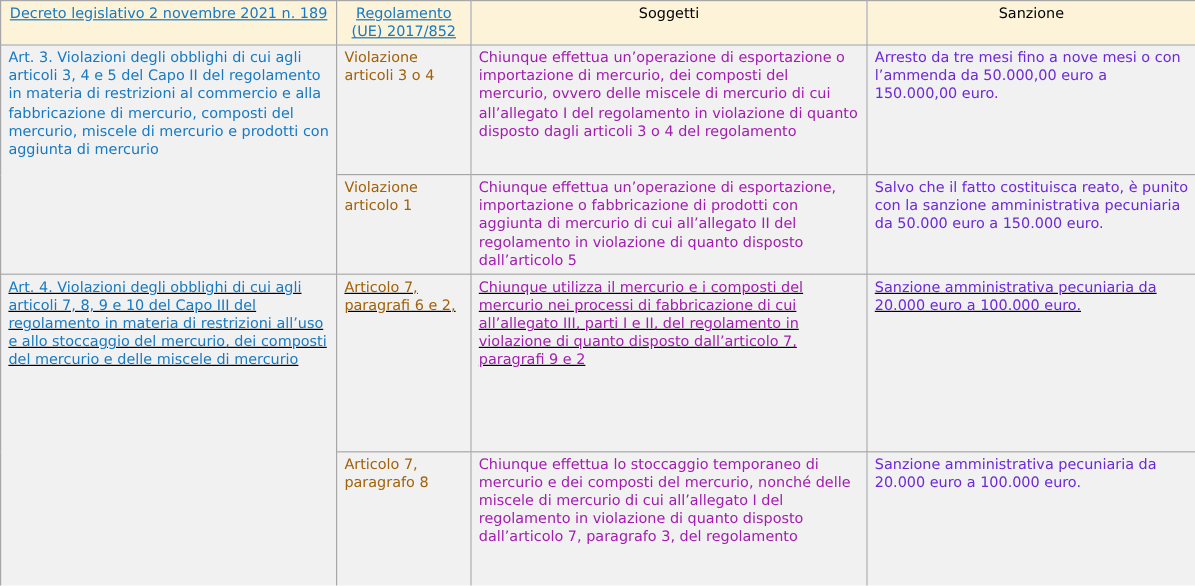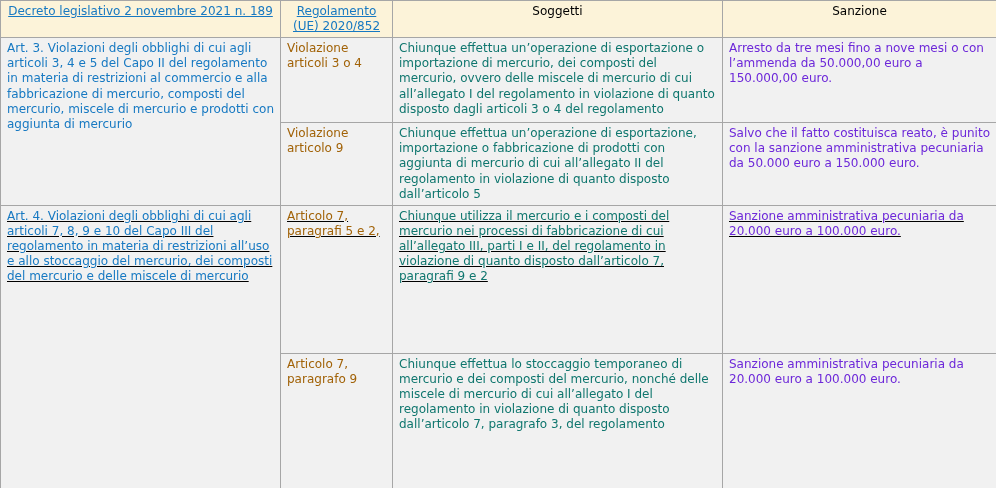--- a/index.html
+++ b/index.html
@@ -63,7 +63,7 @@
         <a class="hdr-link">Decreto legislativo 2 novembre 2021 n. 189</a>
       </th>
       <th>
-        <a class="hdr-link">Regolamento (UE) 2020/852</a>
+        <a class="hdr-link">Regolamento (UE) 2017/852</a>
       </th>
       <th>
         <span>Soggetti</span>

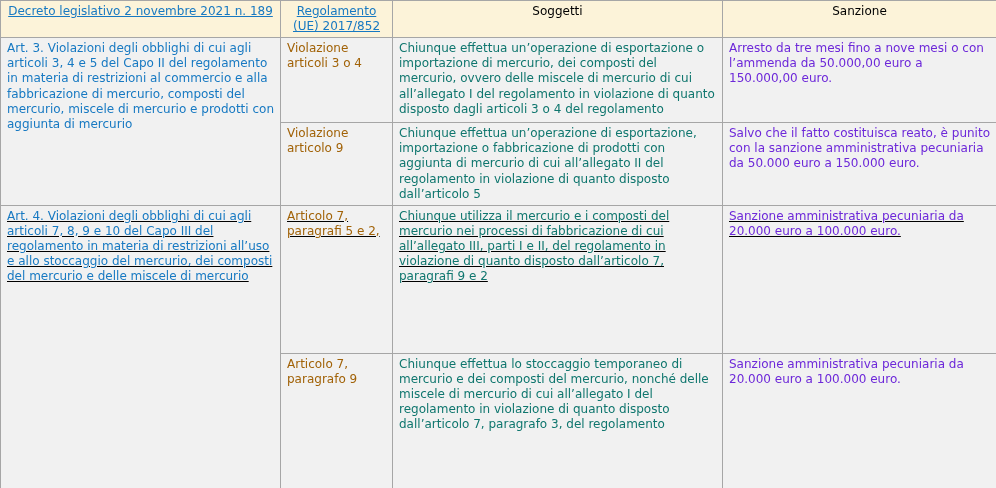--- a/index.html
+++ b/index.html
@@ -42,7 +42,7 @@
   td.regolamento { color: #a16207; }
   td.soggetti { color: #0f766e; }
   td.sanzione { color: #6d28d9; }
-  tr.r1a { height: 85px; }
+  tr.r1a { height: 108px; }
   tr.r1b { height: 62px; }
   tr.r2a { height: 148px; text-decoration: underline; }
   tr.r2b { height: 159px; }

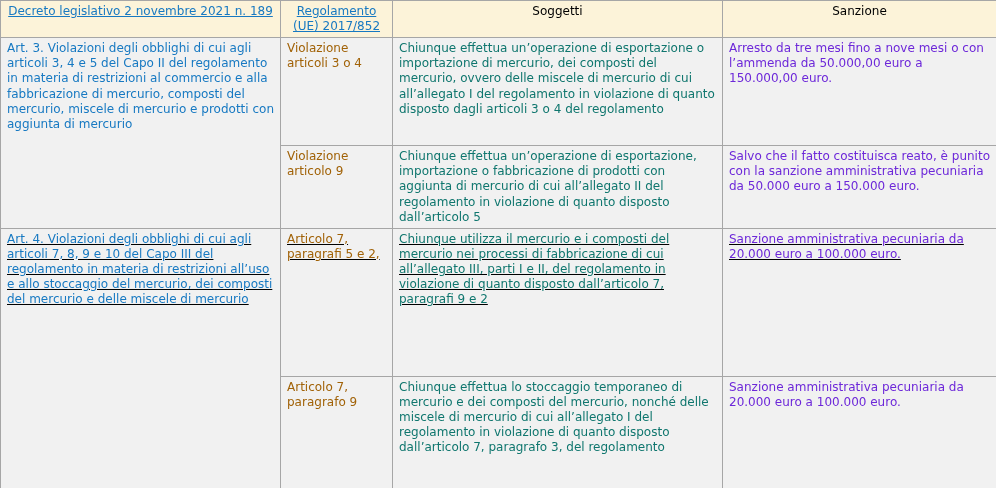--- a/index.html
+++ b/index.html
@@ -40,7 +40,7 @@
   }
   td.decreto { color: #1779c2; }
   td.regolamento { color: #a16207; }
-  td.soggetti { color: #0f766e; }
+  td.soggetti { color: #a21caf; }
   td.sanzione { color: #6d28d9; }
   tr.r1a { height: 108px; }
   tr.r1b { height: 62px; }

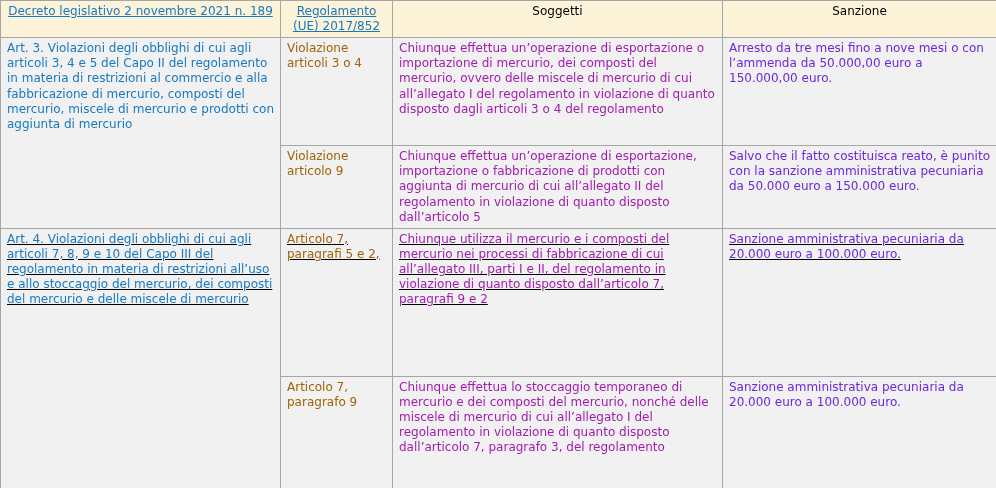--- a/index.html
+++ b/index.html
@@ -90,7 +90,7 @@
     </tr>
     <tr class="r1b">
       <td class="regolamento">
-        <span>Violazione articolo 9</span>
+        <span>Violazione articolo 1</span>
       </td>
       <td class="soggetti">
         <span>Chiunque effettua un’operazione di esportazione, importazione o fabbricazione di prodotti con aggiunta di mercurio di cui all’allegato II del regolamento in violazione di quanto disposto dall’articolo 5</span>

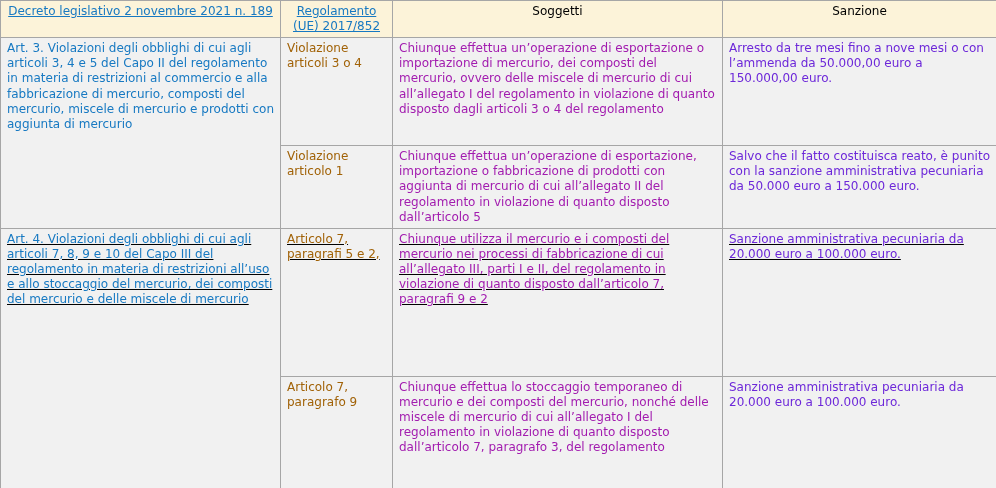--- a/index.html
+++ b/index.html
@@ -104,7 +104,7 @@
         <span>Art. 4. Violazioni degli obblighi di cui agli articoli 7, 8, 9 e 10 del Capo III del regolamento in materia di restrizioni all’uso e allo stoccaggio del mercurio, dei composti del mercurio e delle miscele di mercurio</span>
       </td>
       <td class="regolamento">
-        <span>Articolo 7, paragrafi 5 e 2,</span>
+        <span>Articolo 7, paragrafi 6 e 2,</span>
       </td>
       <td class="soggetti">
         <span>Chiunque utilizza il mercurio e i composti del mercurio nei processi di fabbricazione di cui all’allegato III, parti I e II, del regolamento in violazione di quanto disposto dall’articolo 7, paragrafi 9 e 2</span>

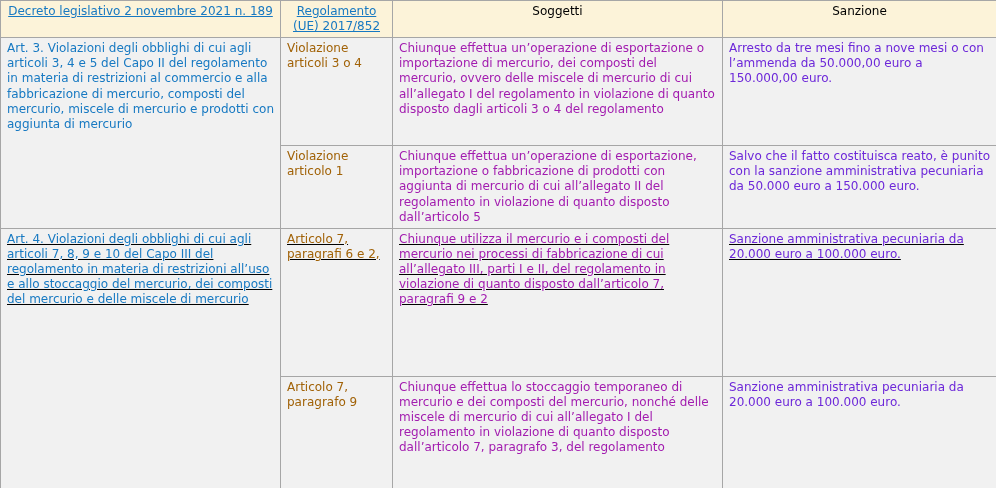--- a/index.html
+++ b/index.html
@@ -115,7 +115,7 @@
     </tr>
     <tr class="r2b">
       <td class="regolamento">
-        <span>Articolo 7, paragrafo 9</span>
+        <span>Articolo 7, paragrafo 8</span>
       </td>
       <td class="soggetti">
         <span>Chiunque effettua lo stoccaggio temporaneo di mercurio e dei composti del mercurio, nonché delle miscele di mercurio di cui all’allegato I del regolamento in violazione di quanto disposto dall’articolo 7, paragrafo 3, del regolamento</span>

